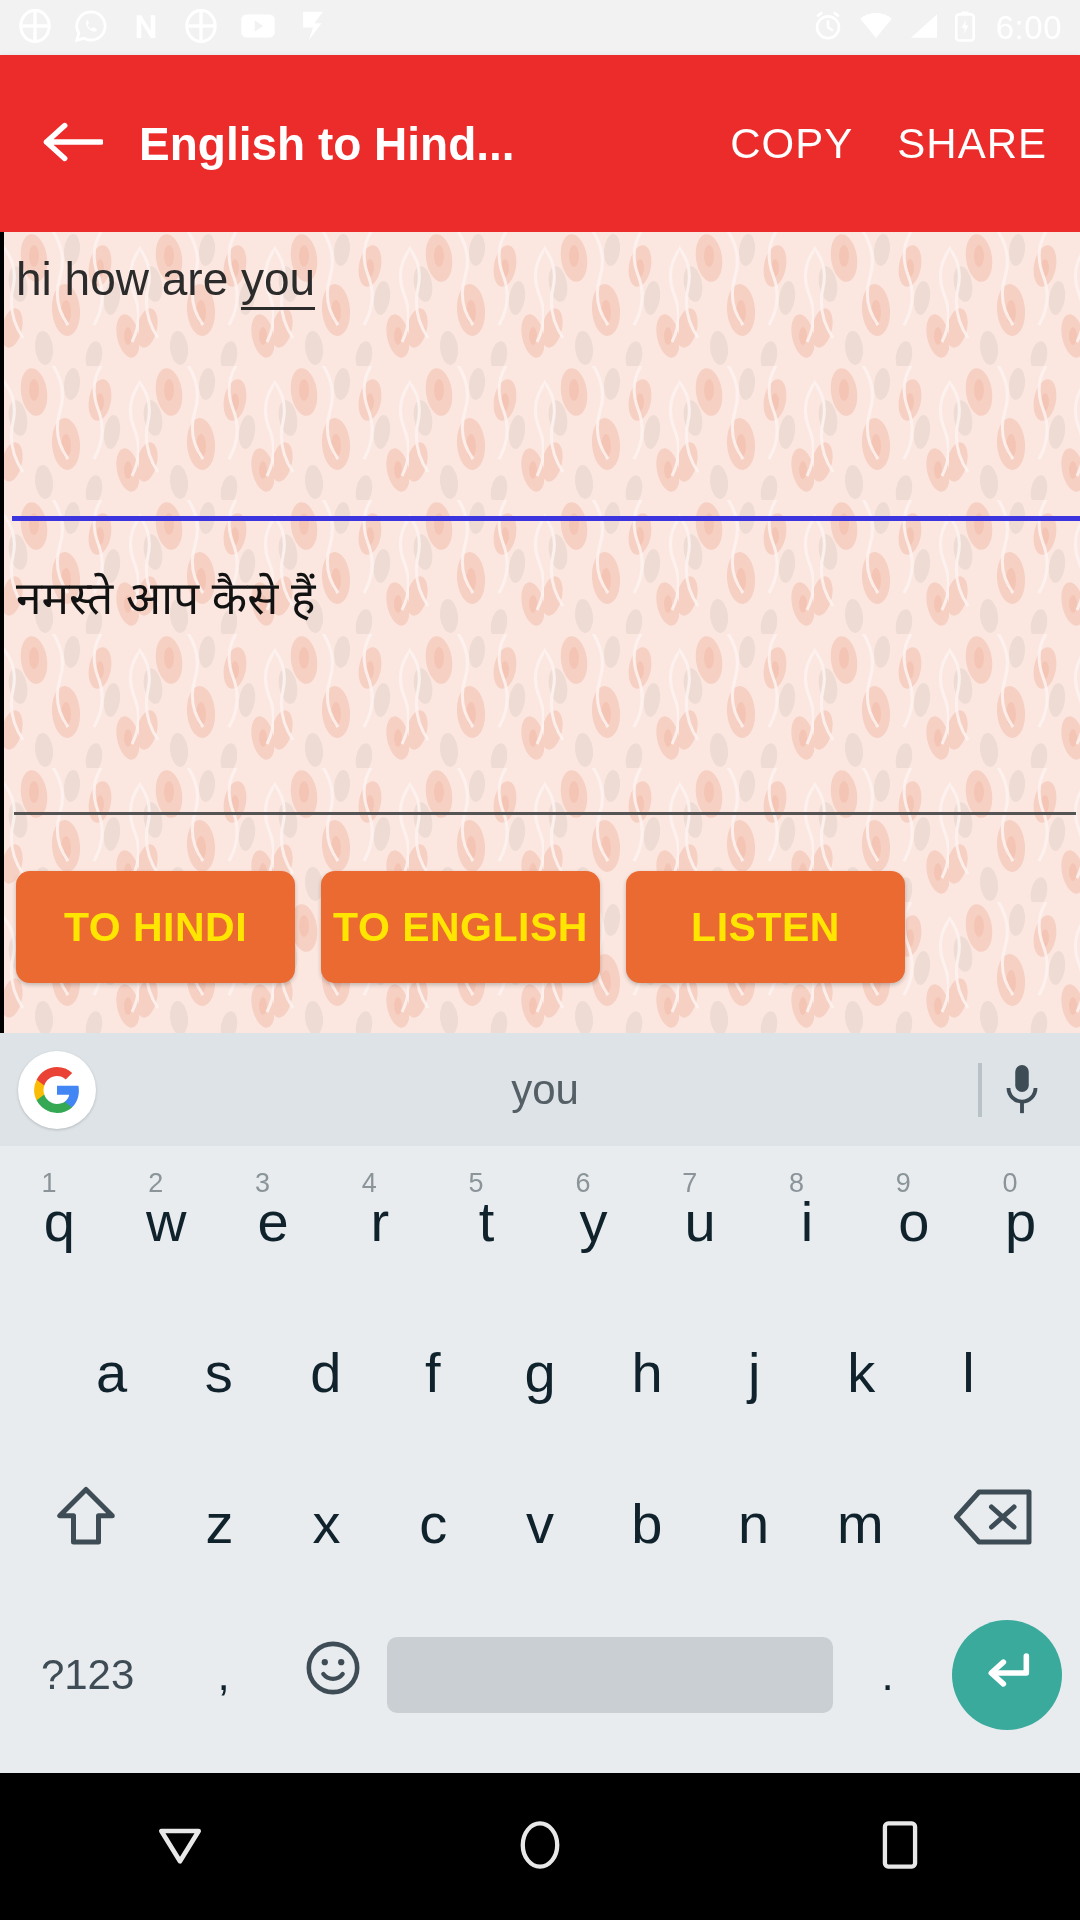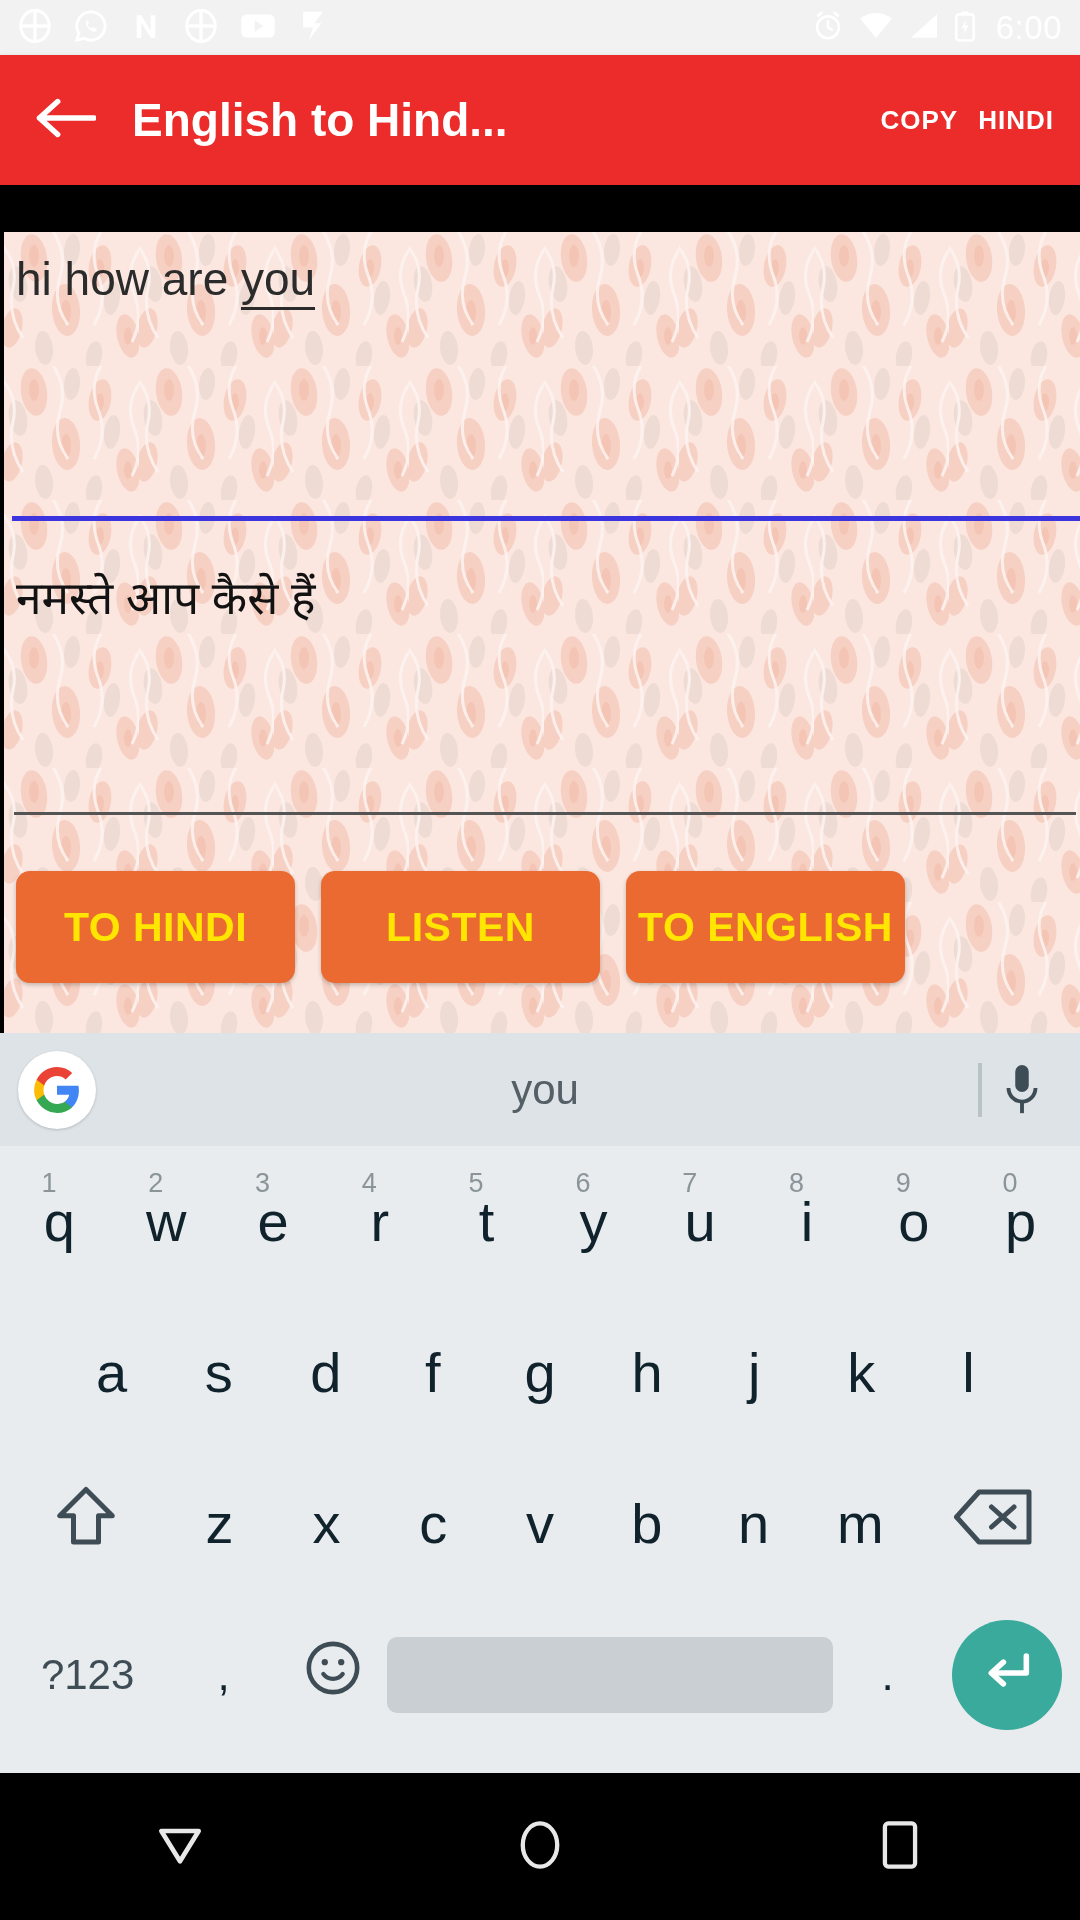--- a/index.html
+++ b/index.html
@@ -28,10 +28,10 @@
 
   
   .appbar {
-    position:absolute; top:55px; left:0; width:1080px; height:130px;
+    position:absolute; top:55px; left:0; width:1080px; height:177px;
     background:#ec2b2b;
     display:flex; align-items:center;
-    padding:0 26px;
+    padding:0 33px;
     box-shadow:0 3px 6px rgba(0,0,0,.25);
   }
   .back-btn {

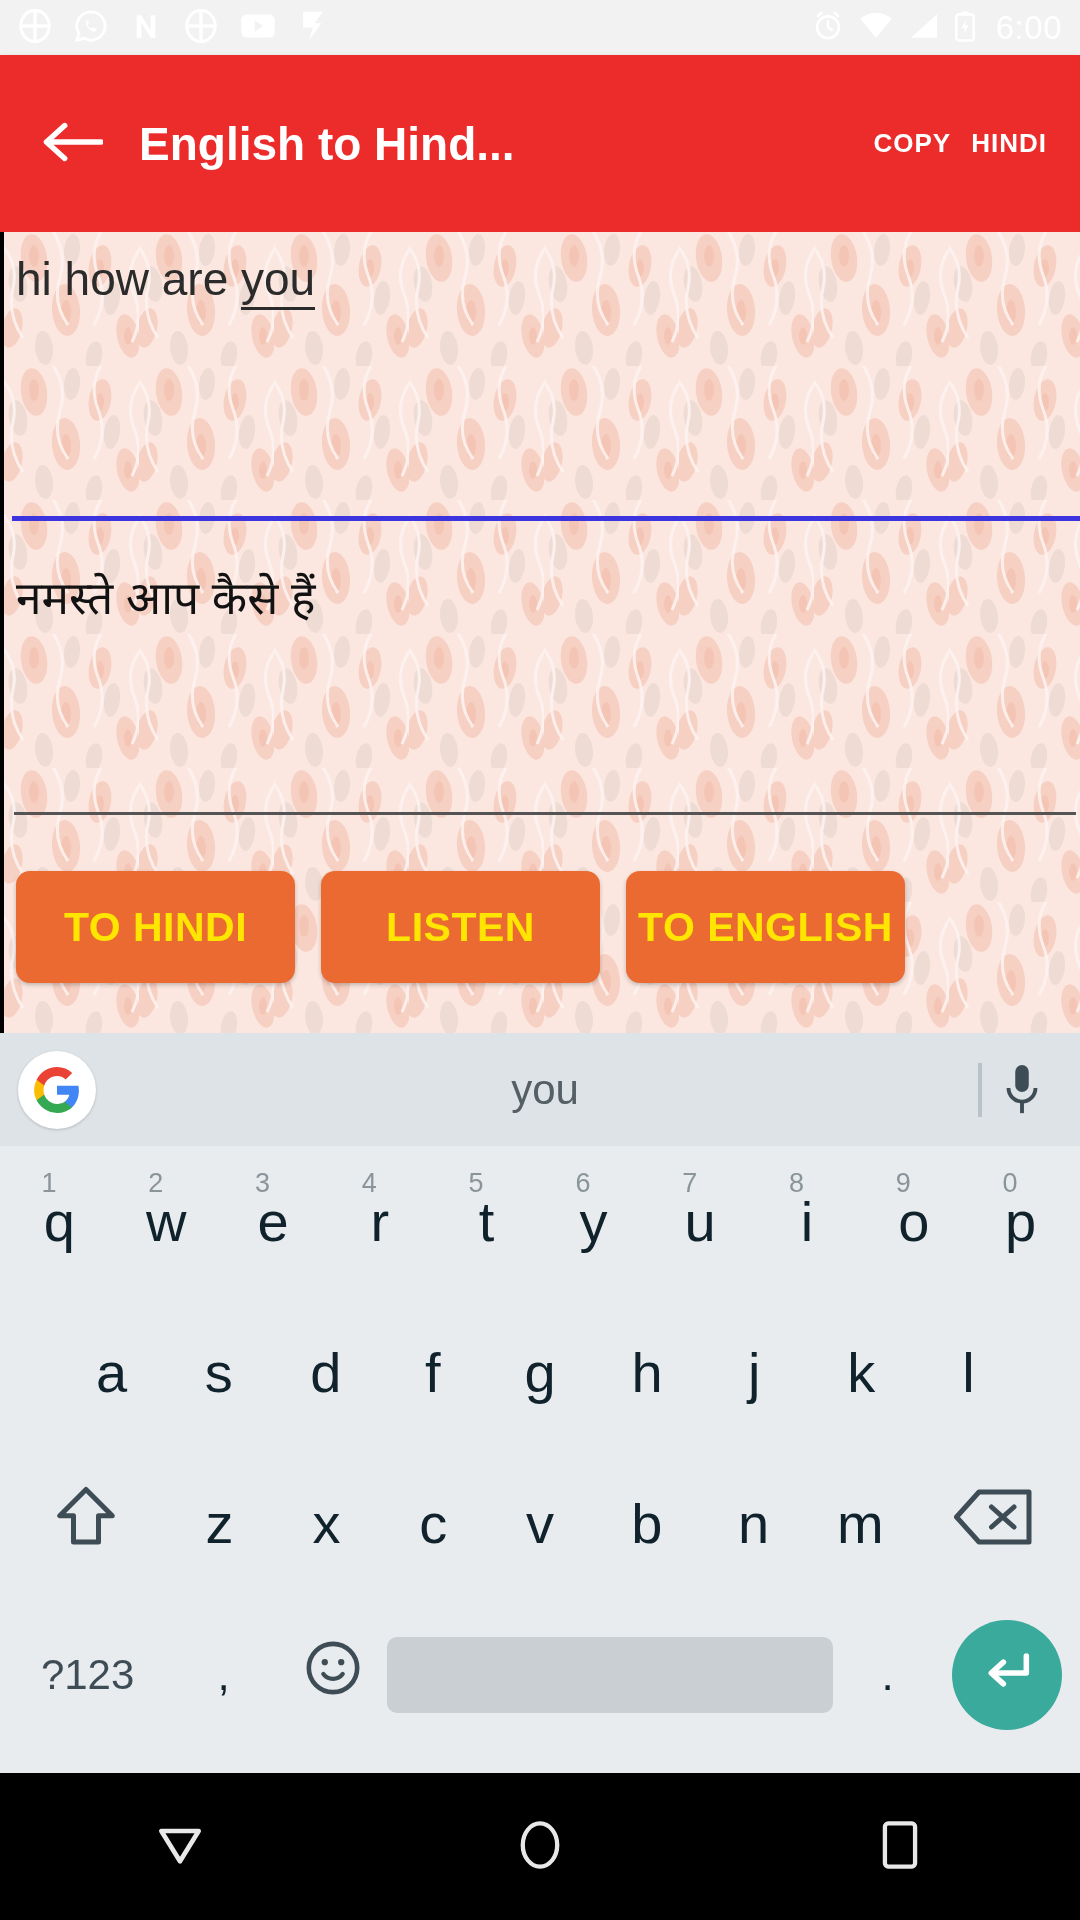--- a/index.html
+++ b/index.html
@@ -45,8 +45,8 @@
     flex:1;
   }
   .appbar-action {
-    color:#fff; font-size:26px; font-weight:bold;
-    letter-spacing:1px; margin-left:20px; white-space:nowrap;
+    color:#fff; font-size:42px; font-weight:normal;
+    letter-spacing:1px; margin-left:44px; white-space:nowrap;
   }
 
   

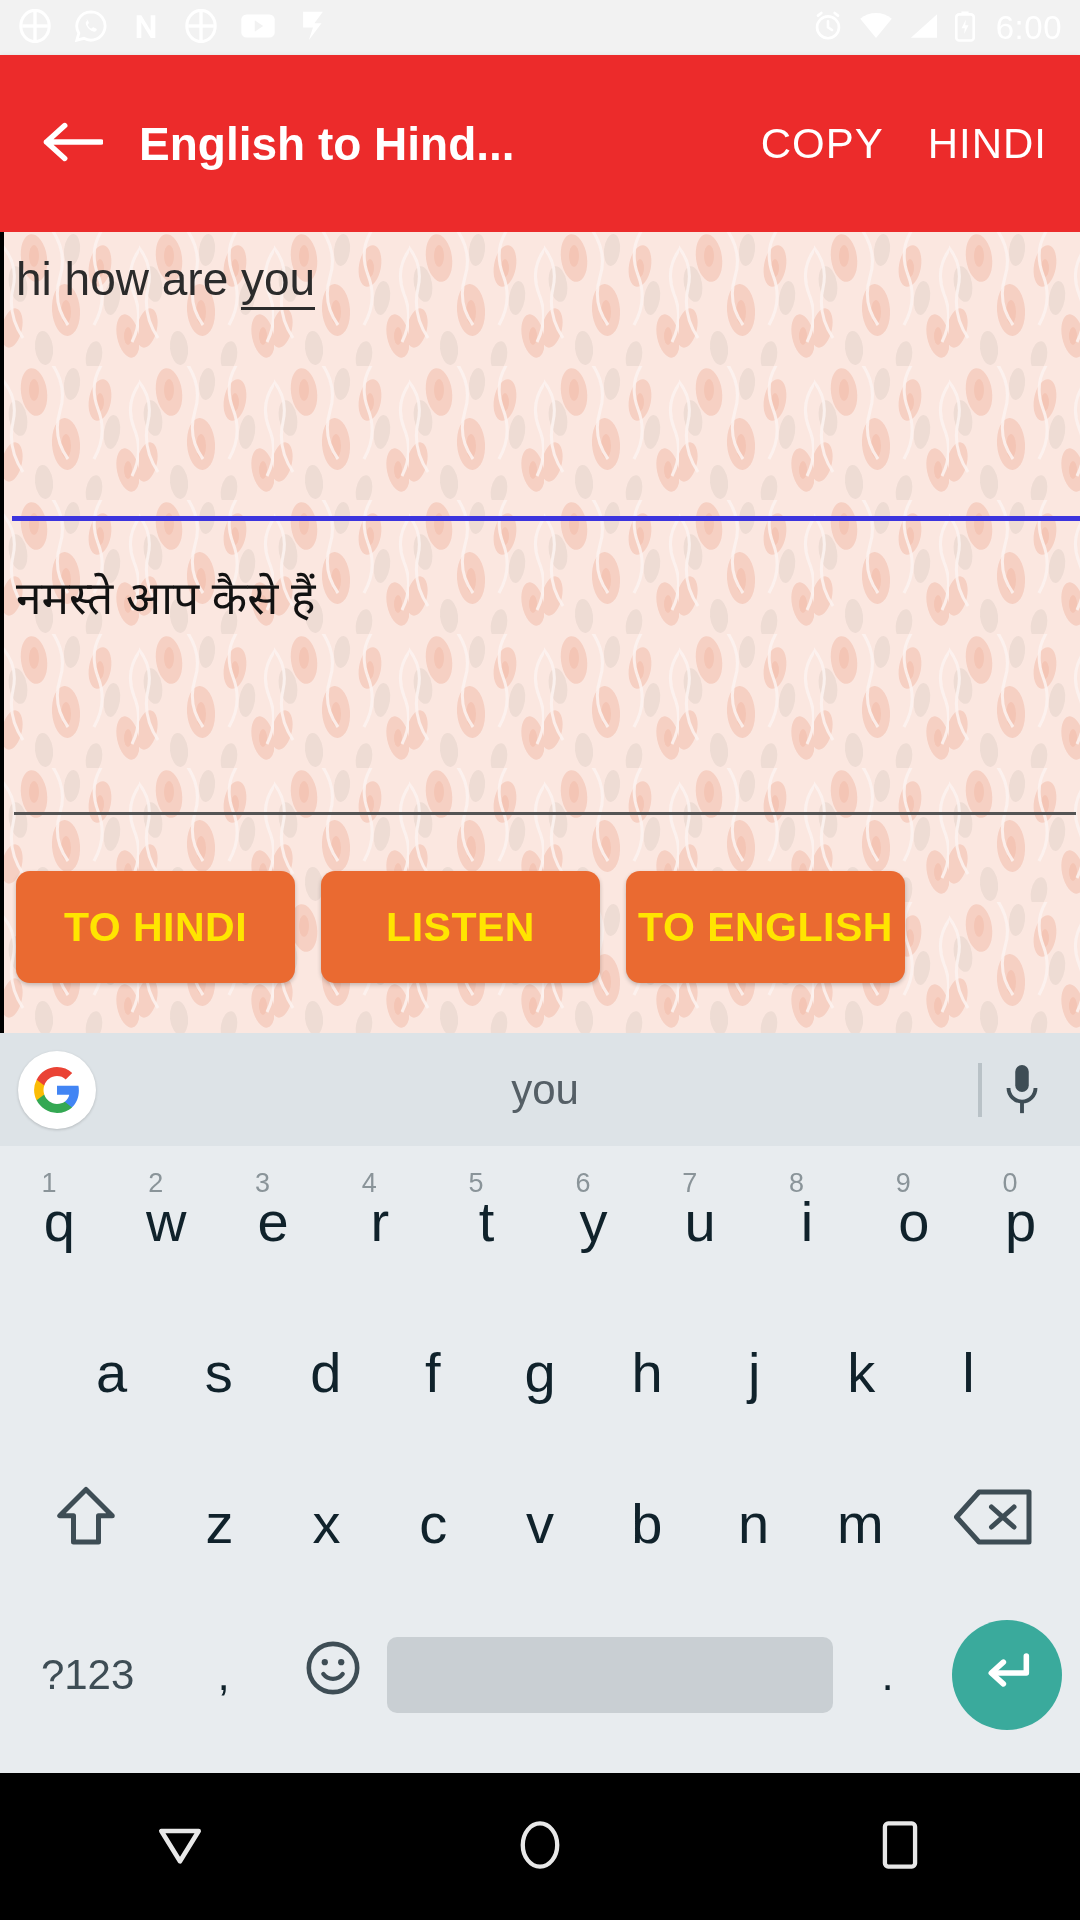--- a/index.html
+++ b/index.html
@@ -235,7 +235,7 @@
     </div>
     <div class="appbar-title">English to Hind...</div>
     <div class="appbar-action">COPY</div>
-    <div class="appbar-action">HINDI</div>
+    <div class="appbar-action">SHARE</div>
   </div>
 
   <div class="content">

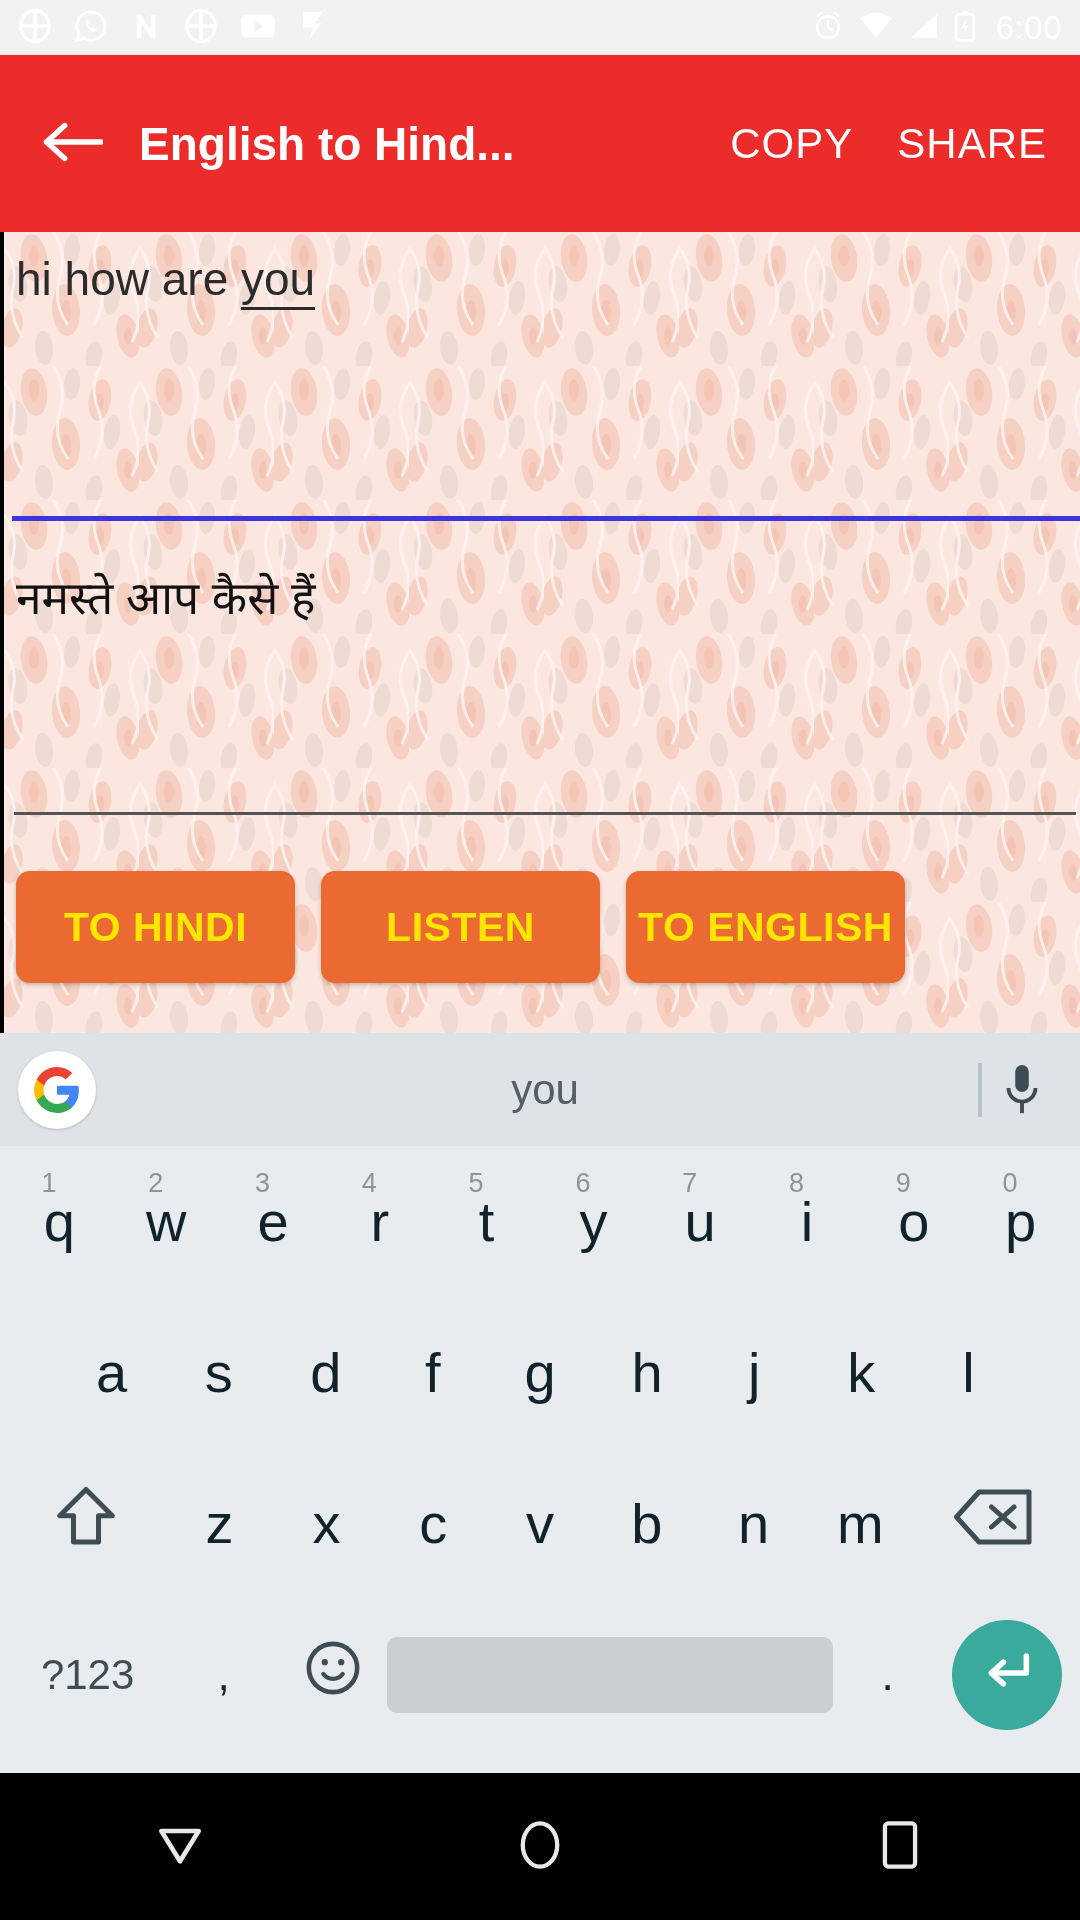--- a/index.html
+++ b/index.html
@@ -287,8 +287,8 @@
 
     <div class="btn-row" style="top:623px;">
       <button class="act-btn">TO HINDI</button>
+      <button class="act-btn">TO ENGLISH</button>
       <button class="act-btn">LISTEN</button>
-      <button class="act-btn">TO ENGLISH</button>
     </div>
   </div>
 

